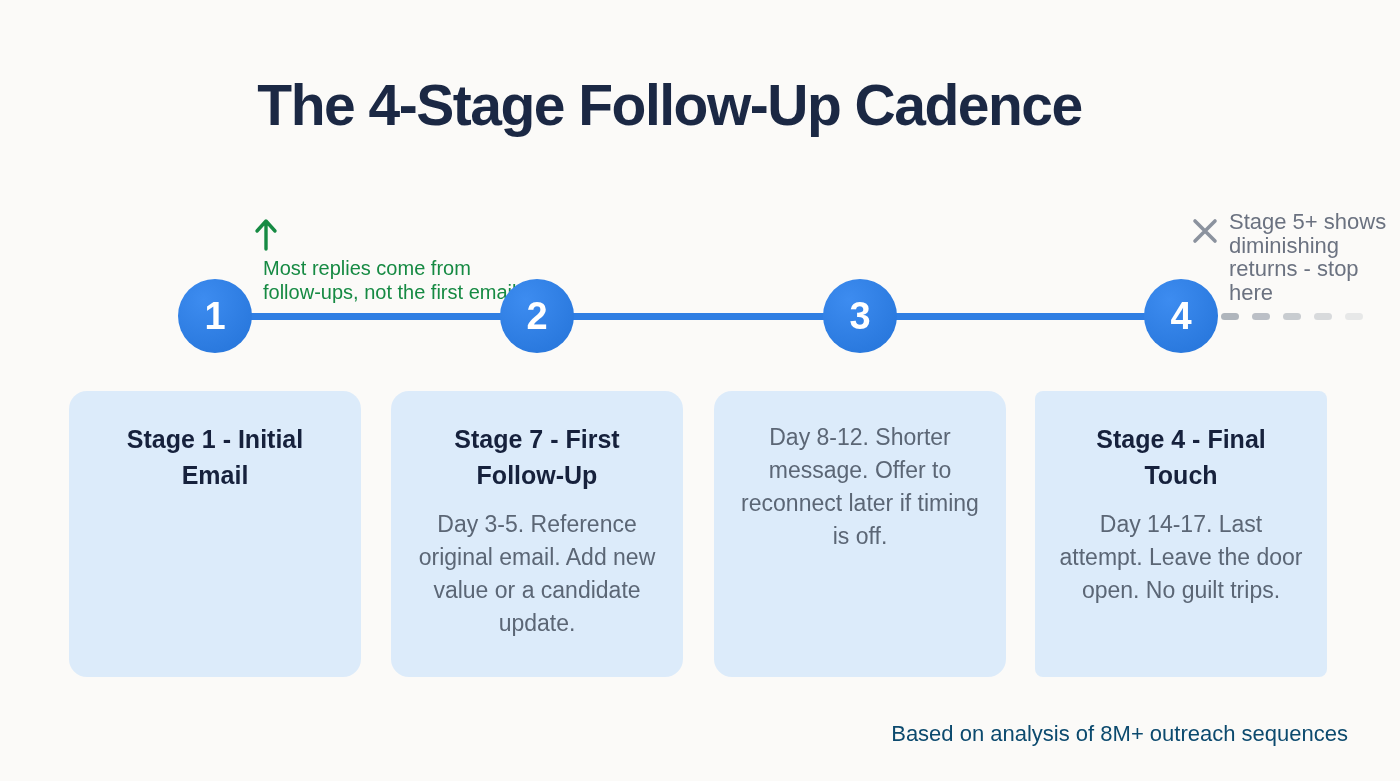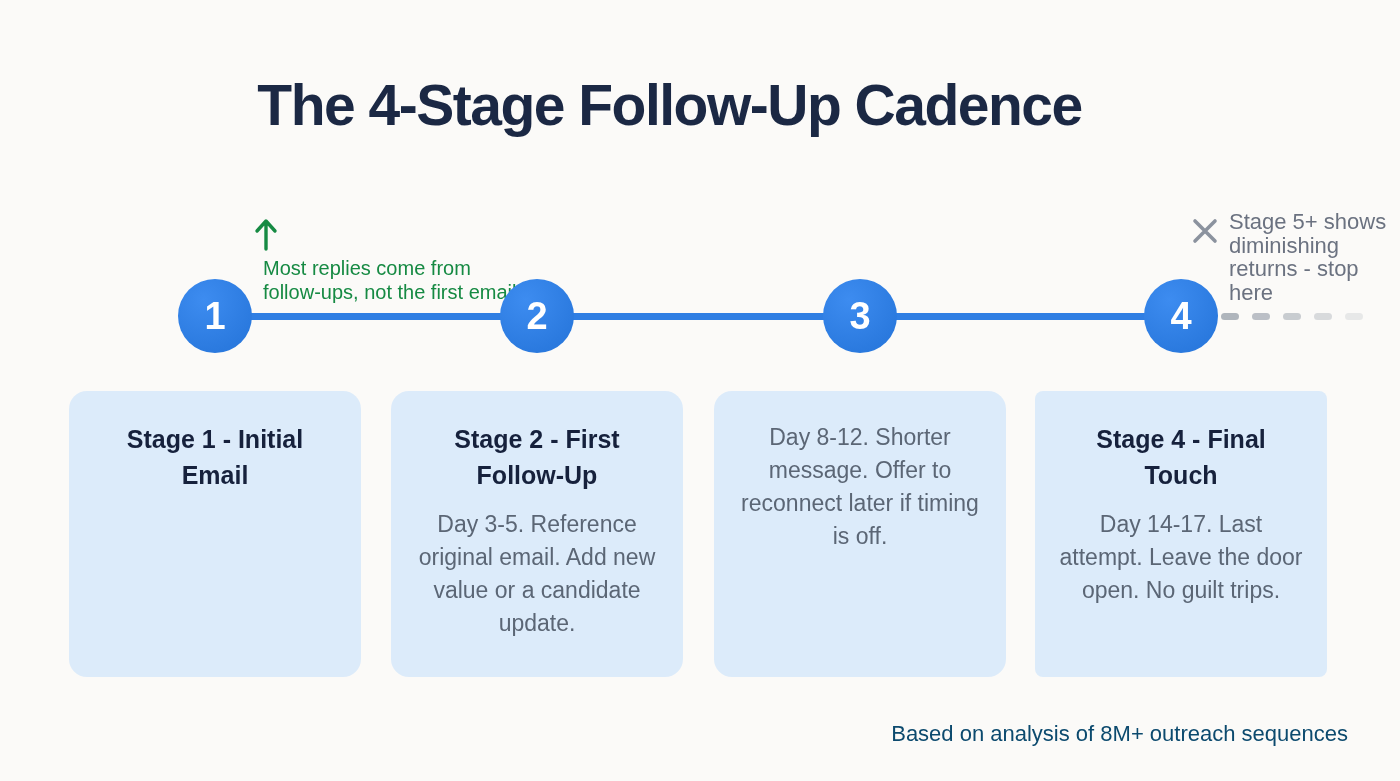--- a/index.html
+++ b/index.html
@@ -167,7 +167,7 @@
   <div class="stage-title">Stage 1 - Initial Email</div>
 </div>
 <div class="stage-card k2">
-  <div class="stage-title">Stage 2 - First Follow-Up</div>
+  <div class="stage-title">Stage 7 - First Follow-Up</div>
   <div class="stage-desc">Day 3-5. Reference original email. Add new value or a candidate update.</div>
 </div>
 <div class="stage-card k3">

